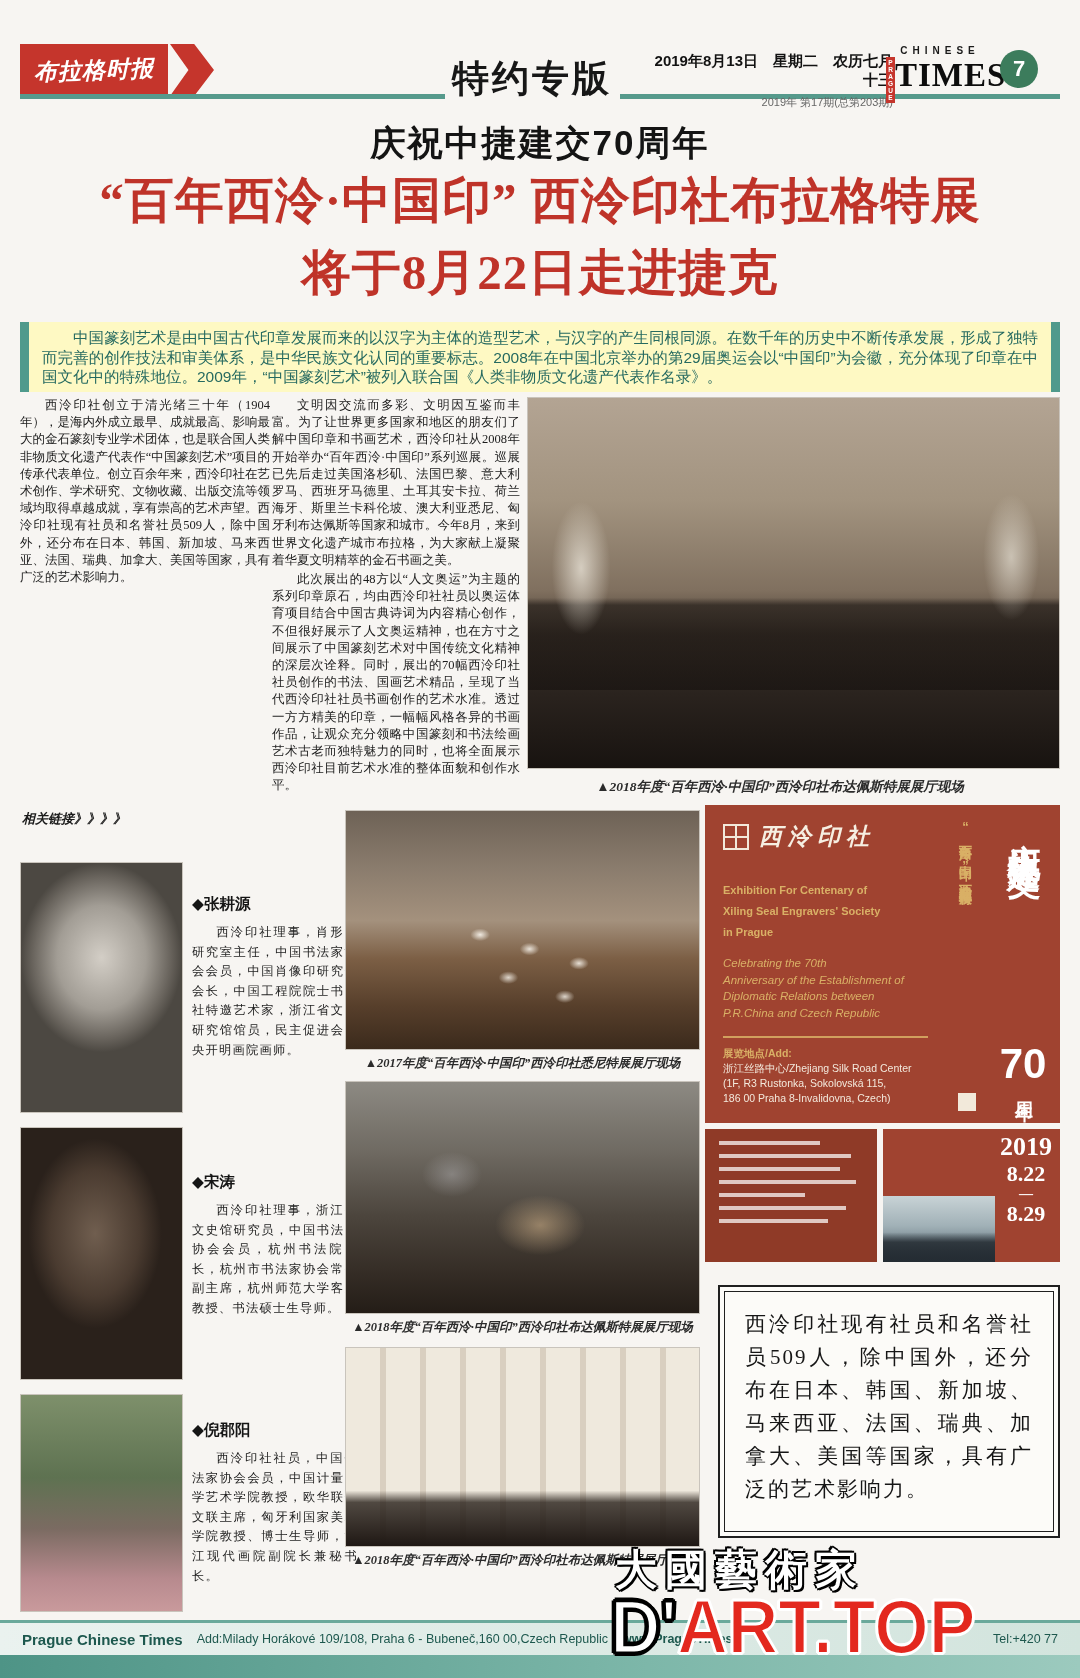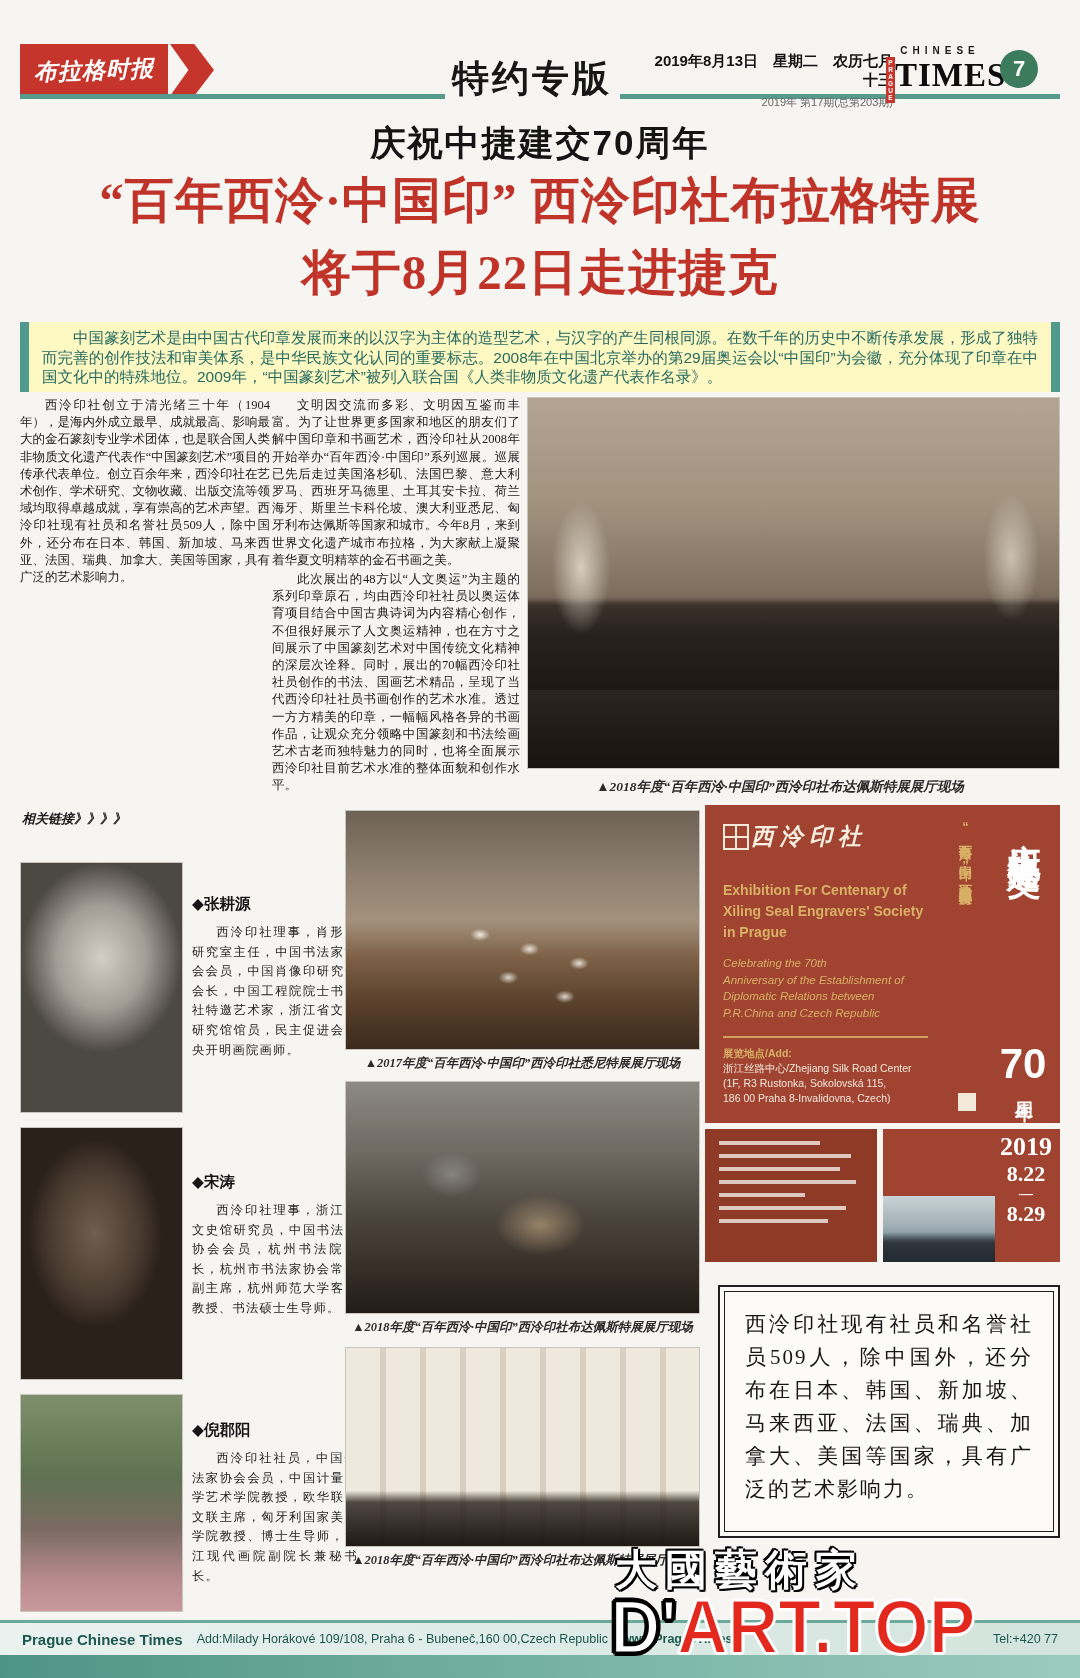--- a/index.html
+++ b/index.html
@@ -108,7 +108,7 @@
   .poster { position:absolute; left:705px; top:805px; width:355px; height:318px; background:#a04330;
     overflow:hidden; }
   .p-left { position:absolute; left:18px; top:16px; width:214px; }
-  .logo-row { display:flex; align-items:center; gap:2px; }
+  .logo-row { display:flex; align-items:center; gap:10px; }
   .seal-mark { width:26px; height:26px; border:2px solid #f2e9da;
     background:linear-gradient(#f2e9da,#f2e9da) center/2px 100% no-repeat,
                linear-gradient(#f2e9da,#f2e9da) center/100% 2px no-repeat; }

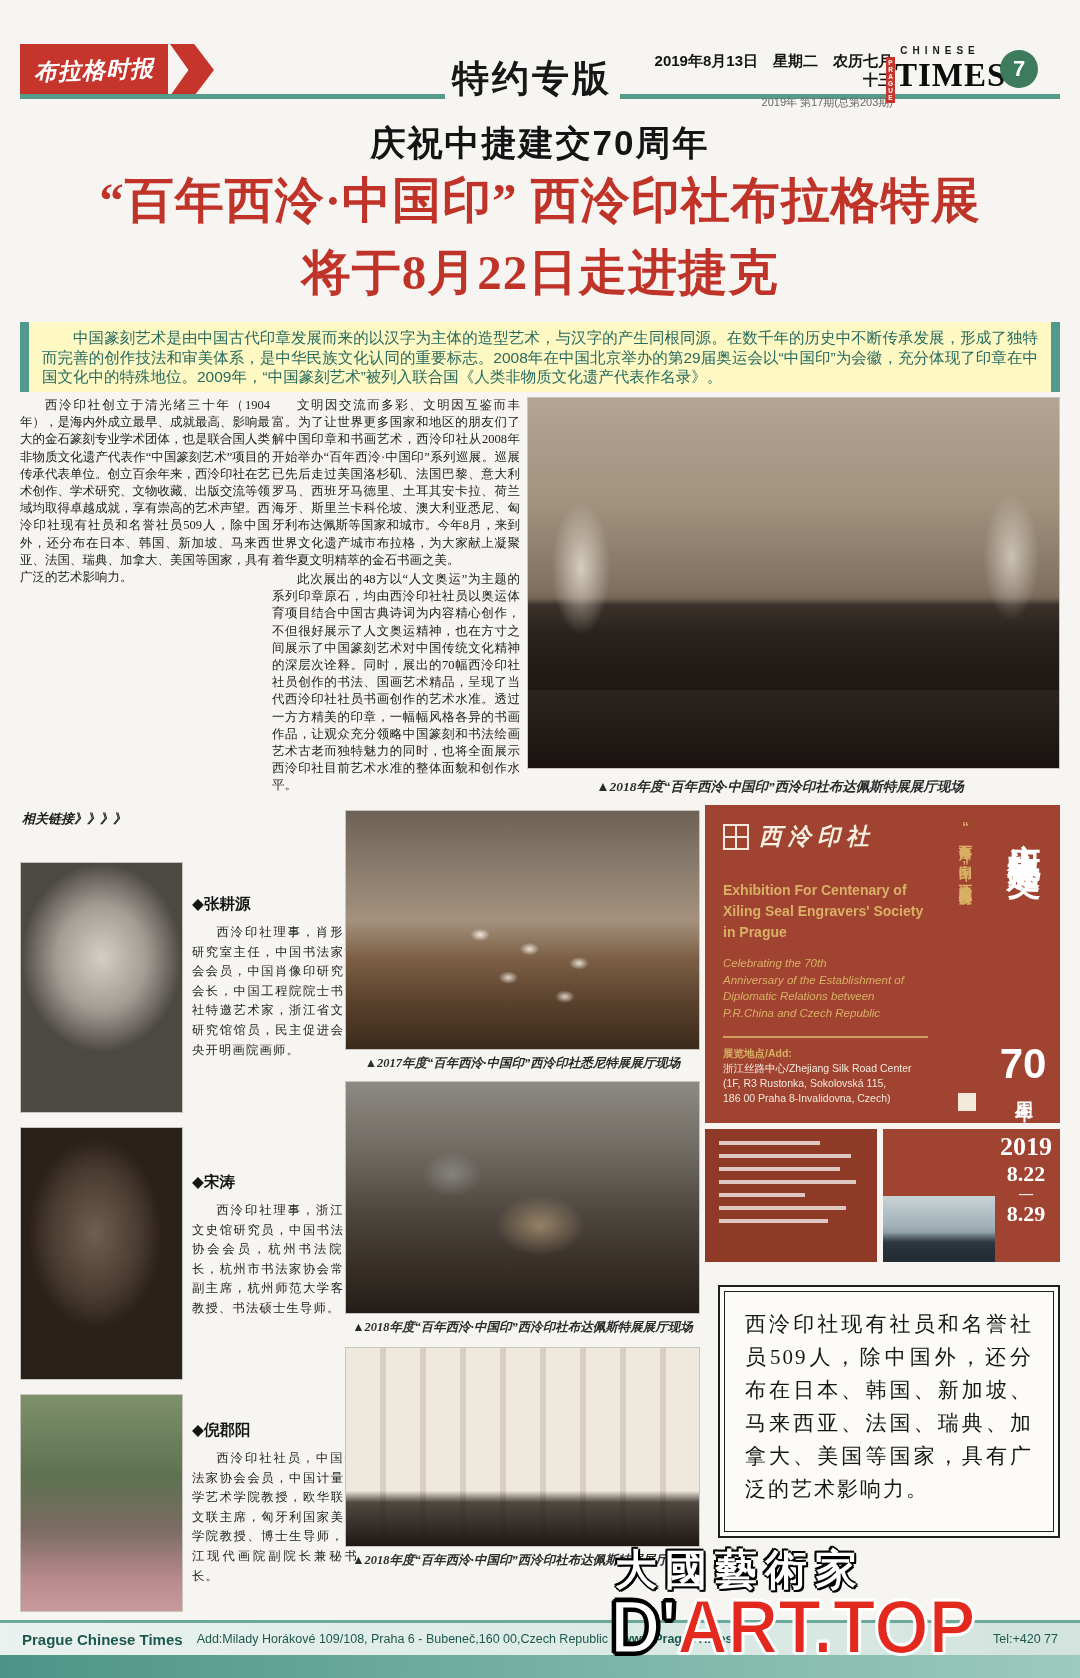--- a/index.html
+++ b/index.html
@@ -114,7 +114,7 @@
                linear-gradient(#f2e9da,#f2e9da) center/100% 2px no-repeat; }
   .seal-name { color:#f6efe2; font-family:"Liberation Serif","DejaVu Serif",serif; font-size:23px;
     font-weight:800; letter-spacing:6px; font-style:italic; }
-  .en-title { margin-top:28px; color:#d9b066; font-size:14px; line-height:21px; font-weight:800; }
+  .en-title { margin-top:28px; color:#d9b066; font-size:11px; line-height:21px; font-weight:800; }
   .en-sub { margin-top:12px; color:#d9b066; font-family:Liberation Sans, sans-serif;
     font-style:italic; font-size:11.5px; line-height:16.5px; }
   .p-divider { margin-top:15px; width:205px; height:1.5px; background:rgba(217,176,102,.85); }

